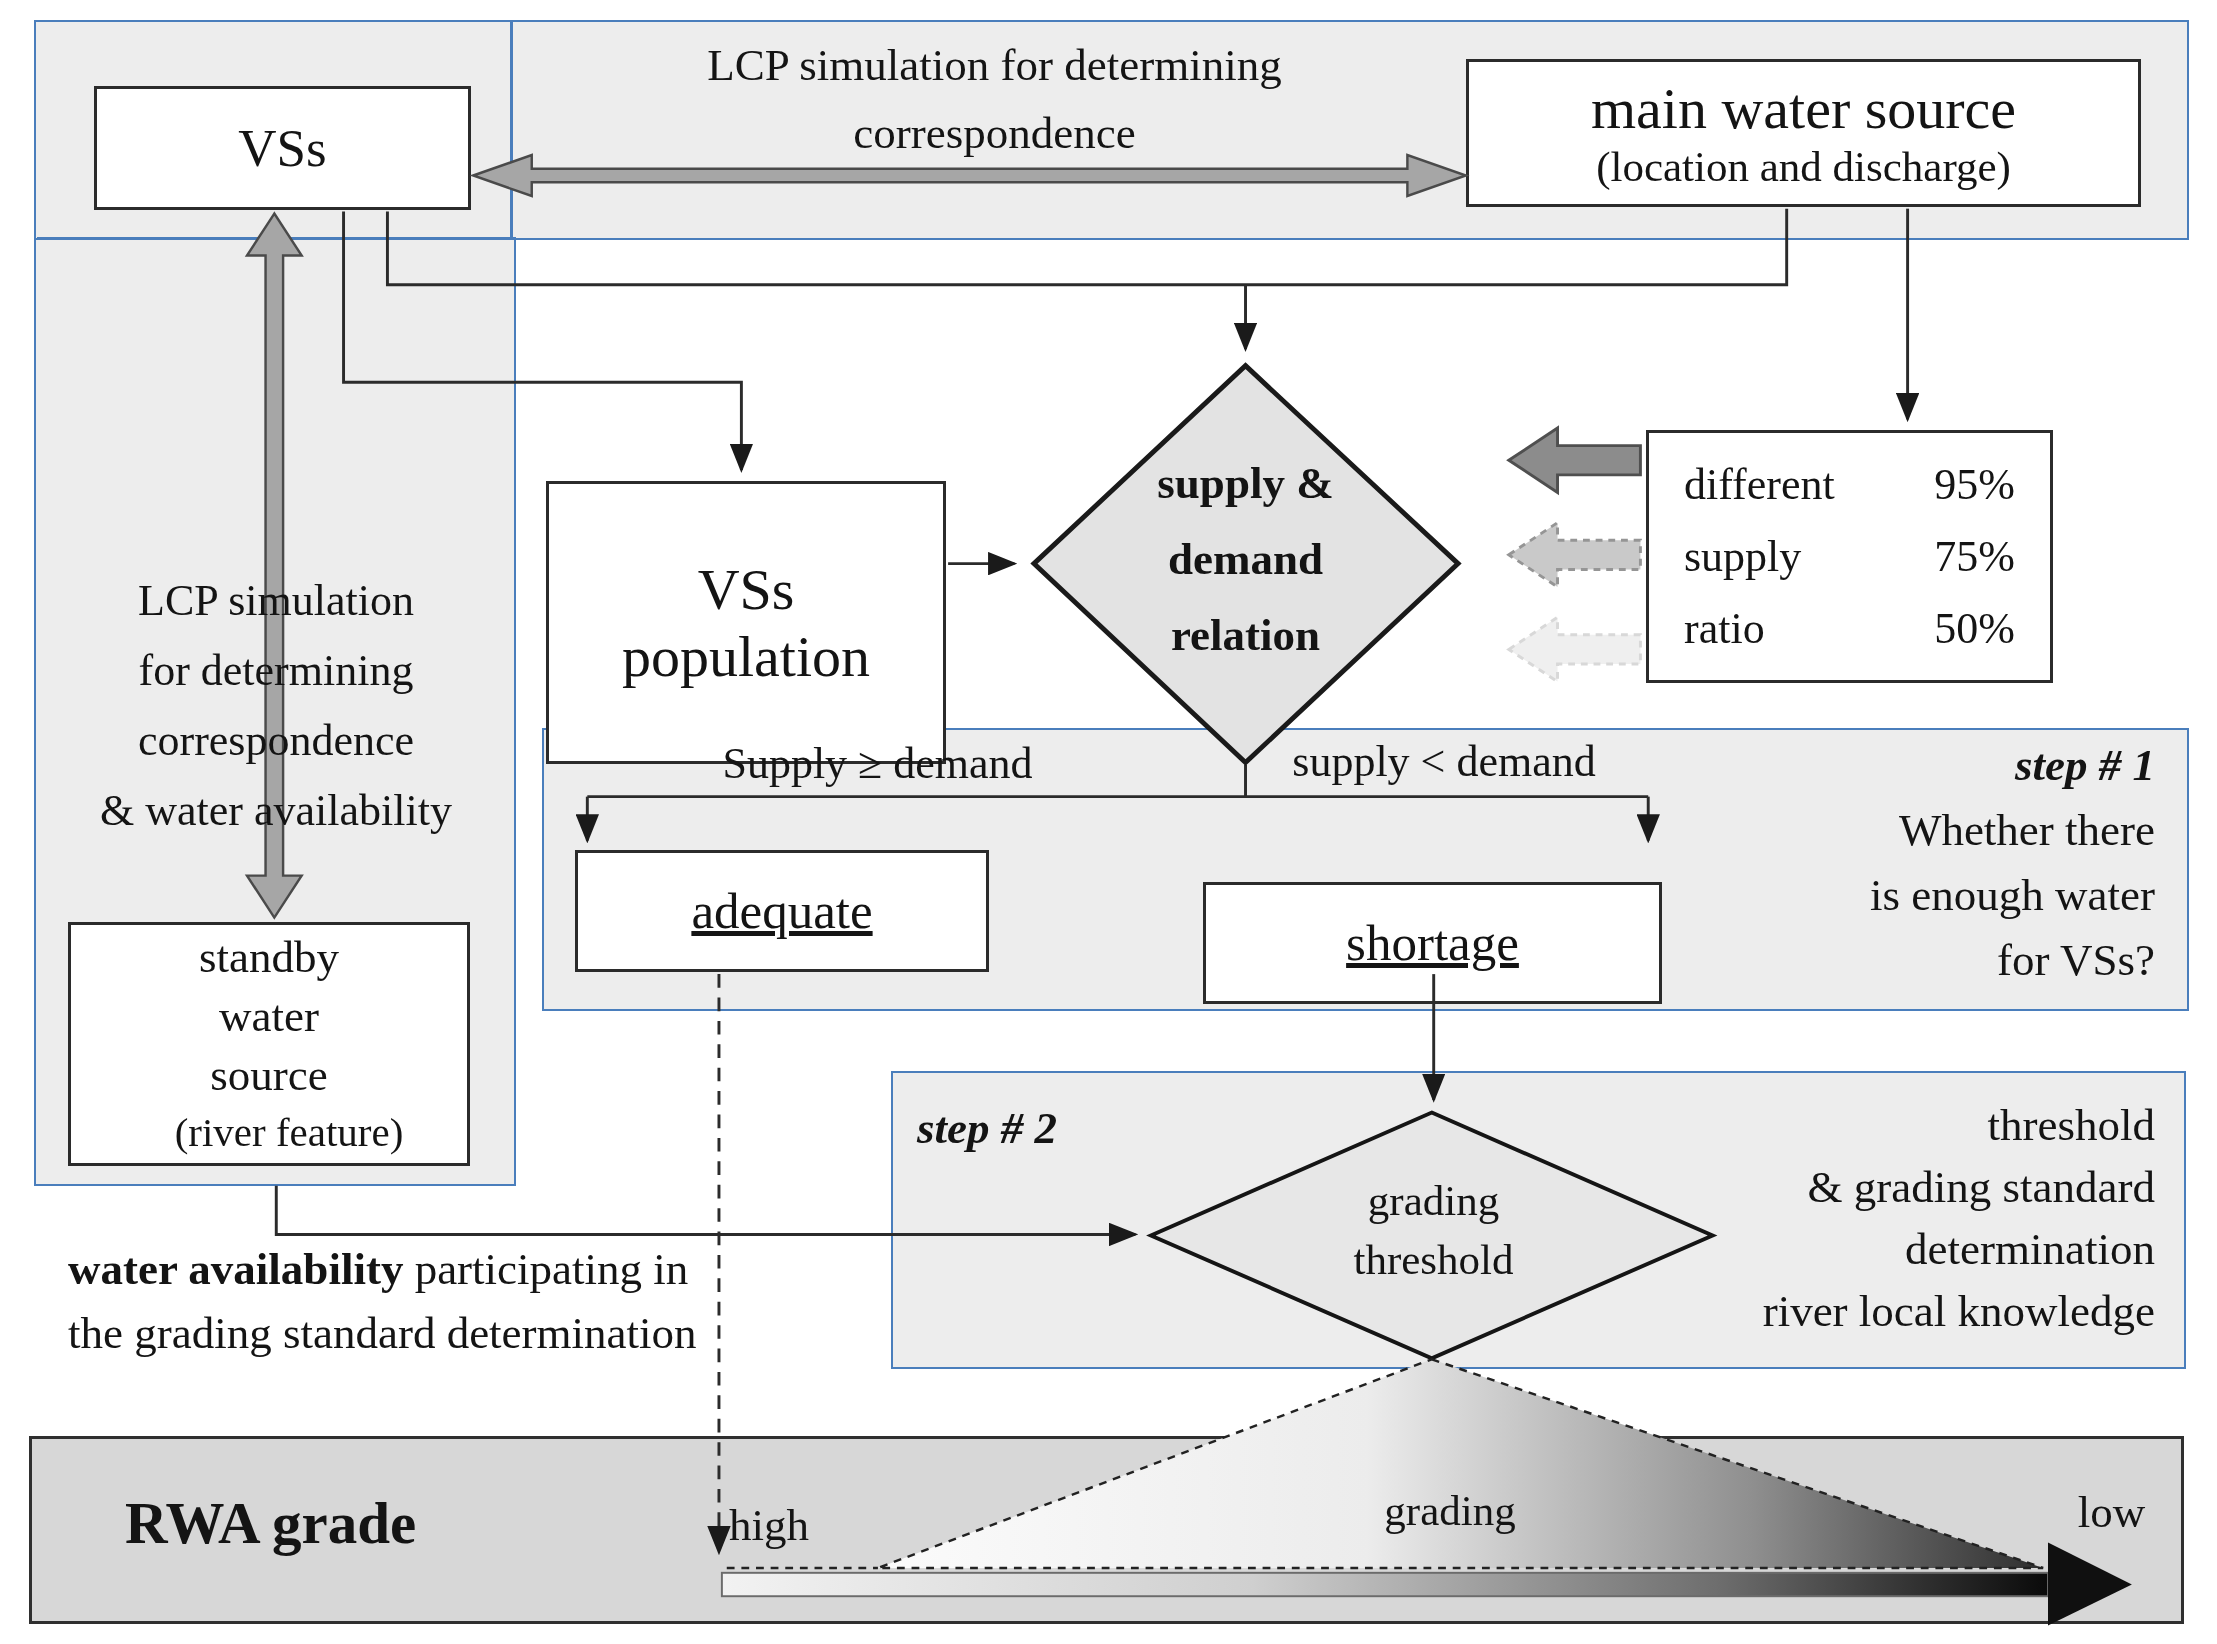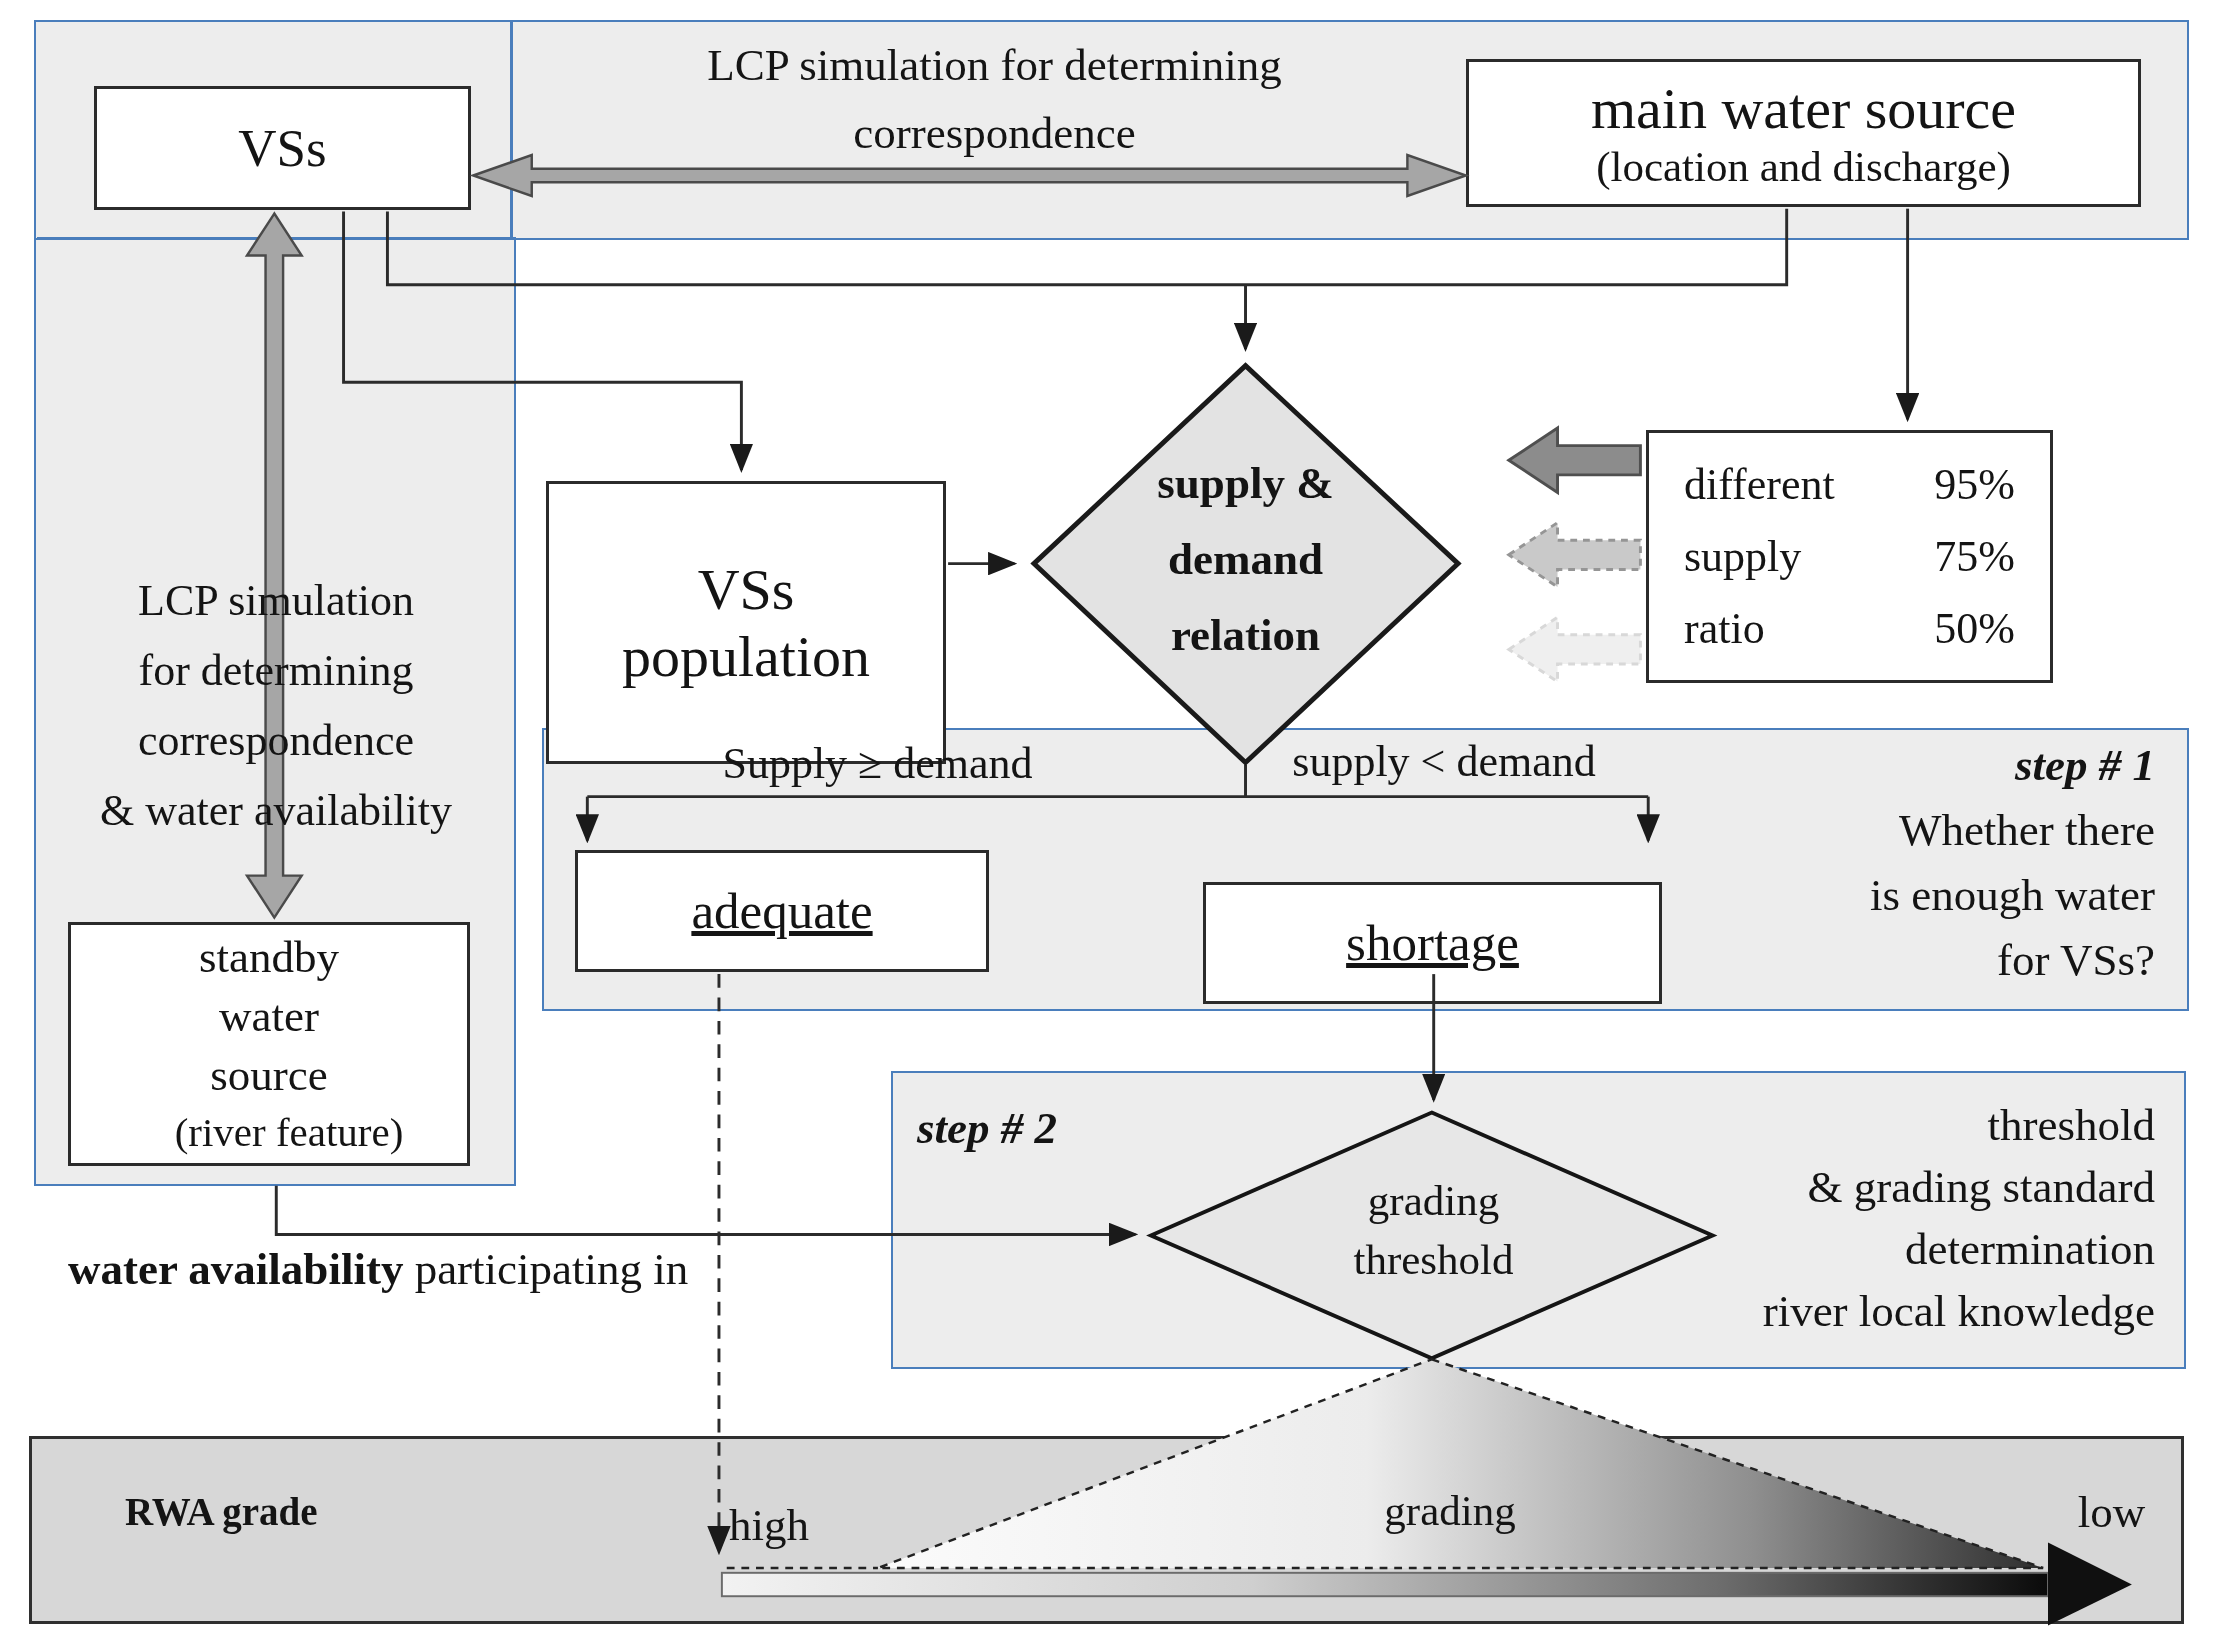--- a/index.html
+++ b/index.html
@@ -168,6 +168,7 @@
 
     <div class="txt f46" style="left:68px;top:1237px;width:878px;line-height:64px;">
       <span class="line"><span class="b">water availability</span><span> participating in</span></span>
+      <span class="line">the grading standard determination</span>
     </div>
 
     <div class="txt f58 b" style="left:125px;top:1489px;">RWA grade</div>

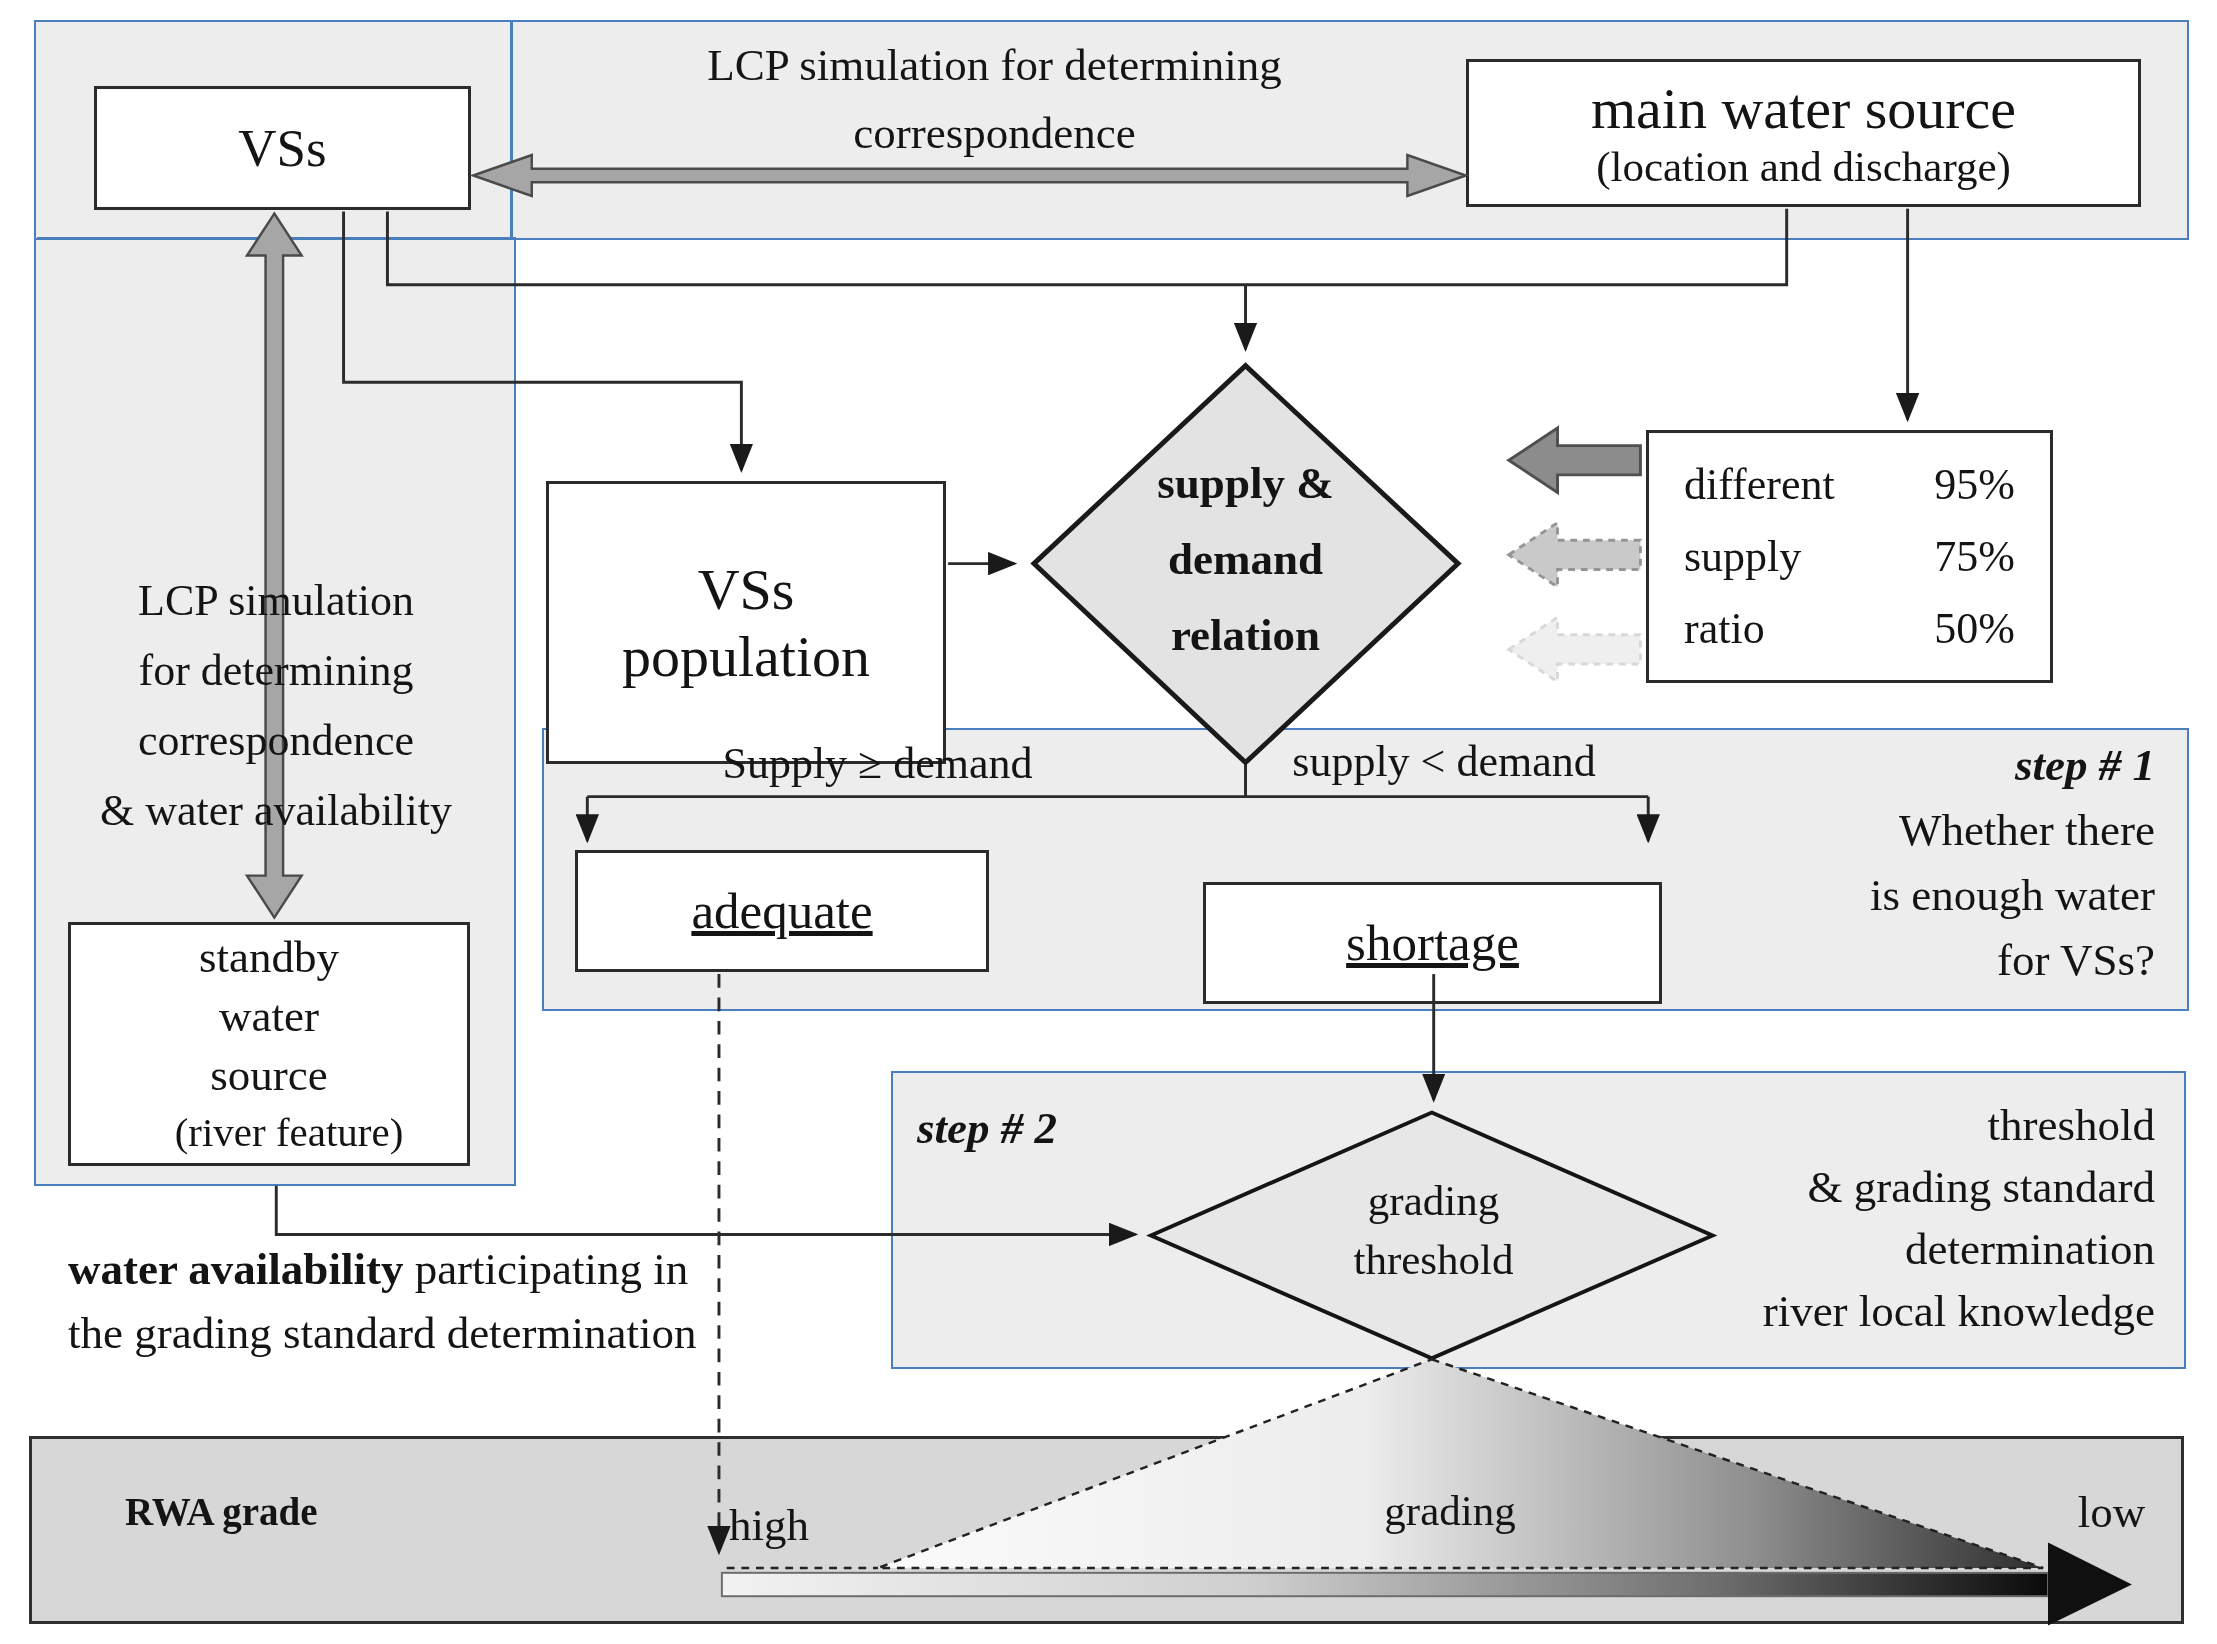--- a/index.html
+++ b/index.html
@@ -17,7 +17,7 @@
   svg{position:absolute;left:0;top:0;}
   .layer{position:absolute;left:0;top:0;width:100%;height:100%;}
   .f42{font-size:41px;} .f44{font-size:43px;} .f45{font-size:44px;} .f46{font-size:45px;}
-  .f48{font-size:58px;} .f50{font-size:51px;text-decoration:underline;} .f54{font-size:53px;} .f58{font-size:39px;}
+  .f48{font-size:58px;} .f50{font-size:51px;text-decoration:underline;} .f54{font-size:53px;} .f58{font-size:59px;}
   .b{font-weight:bold;} .bi{font-weight:bold;font-style:italic;}
 </style>
 </head>

